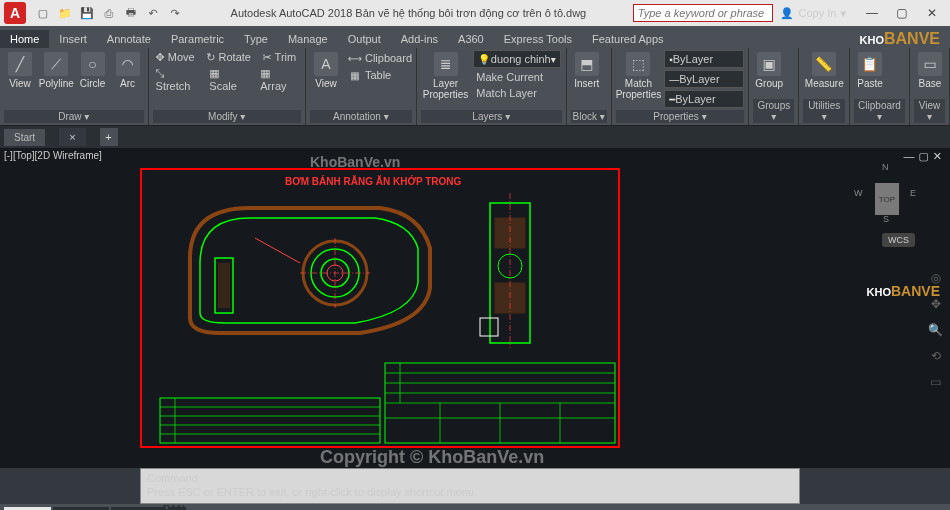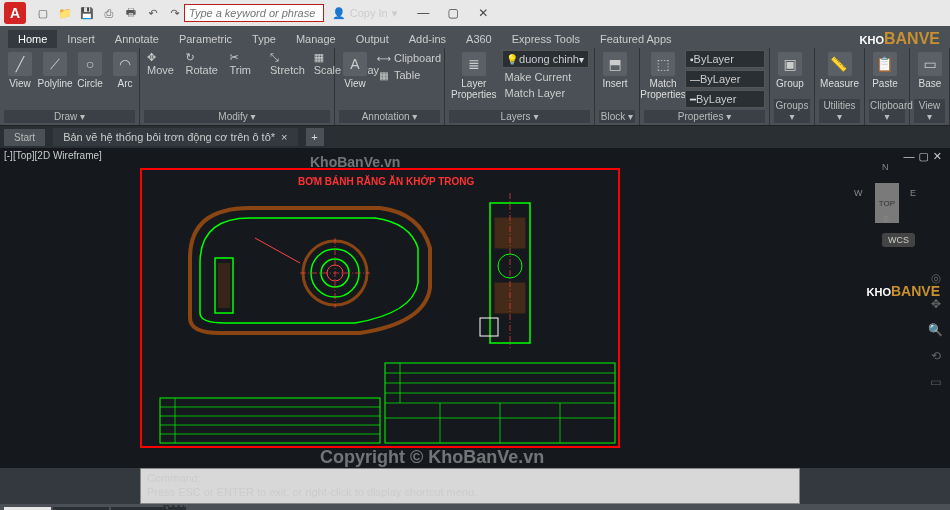--- a/index.html
+++ b/index.html
@@ -69,6 +69,7 @@
     <div class="qat-btn">↶</div>
     <div class="qat-btn">↷</div>
   </div>
+  <div class="title-text">Autodesk AutoCAD 2018   Bản vẽ hệ thống bôi trơn động cơ trên ô tô.dwg</div>
   <input class="title-search" placeholder="Type a keyword or phrase" style="">
   <div class="signin">
       <span>👤</span>

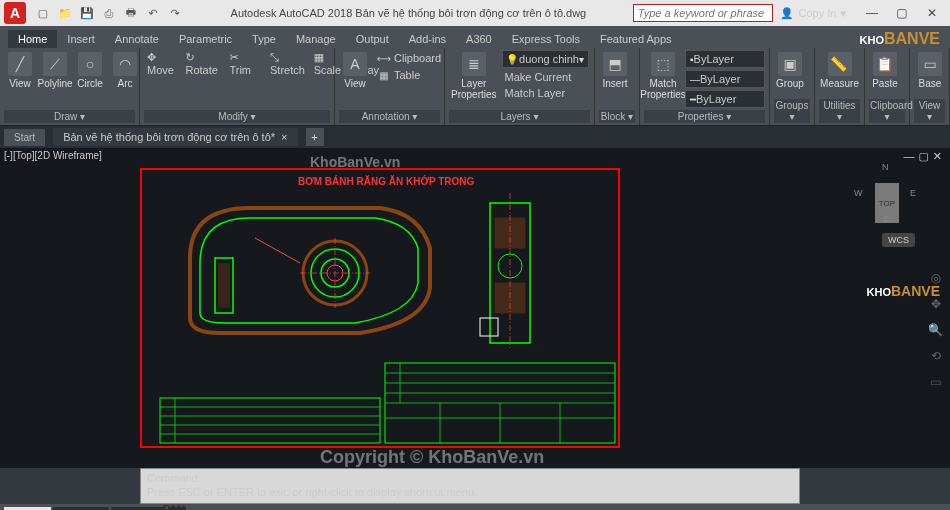--- a/index.html
+++ b/index.html
@@ -14,7 +14,7 @@
 .win-btns{display:flex;gap:2px}
 .win-btn{width:28px;height:20px;display:flex;align-items:center;justify-content:center;color:#444;font-size:12px}
 .win-btn.close{color:#444}
-.ribbon-tabs{height:22px;background:#4a5055;display:flex;align-items:flex-end;padding-left:8px}
+.ribbon-tabs{height:22px;background:#4a5055;display:flex;align-items:flex-end;padding-left:0}
 .rtab{padding:3px 10px;color:#ccc;font-size:11px}
 .rtab.active{background:#33393f;color:#fff}
 .ribbon{height:78px;background:#4a5055;display:flex;border-bottom:1px solid #222}

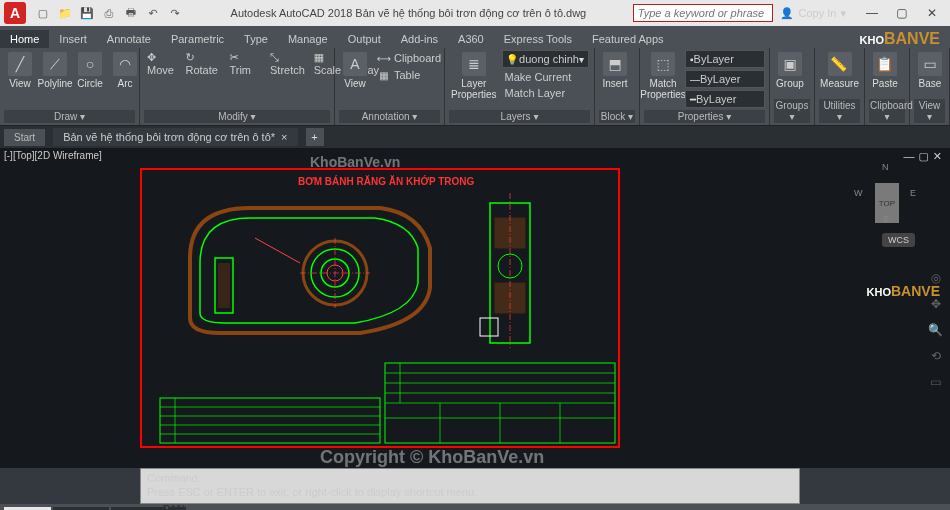--- a/index.html
+++ b/index.html
@@ -120,7 +120,7 @@
     <div class="panel-name">Draw ▾</div>
   </div>
   <div class="panel" style="min-width:150px">
-    <div class="panel-body" style="flex-direction:row;gap:13px">
+    <div class="panel-body" style="flex-direction:column;gap:1px">
       <div class="sm-btn"><span>✥ Move</span>&nbsp;&nbsp;<span>↻ Rotate</span>&nbsp;&nbsp;<span>✂ Trim</span></div>
       <div class="sm-btn"><span>⤡ Stretch</span>&nbsp;<span>▦ Scale</span>&nbsp;&nbsp;<span>▦ Array</span></div>
     </div>

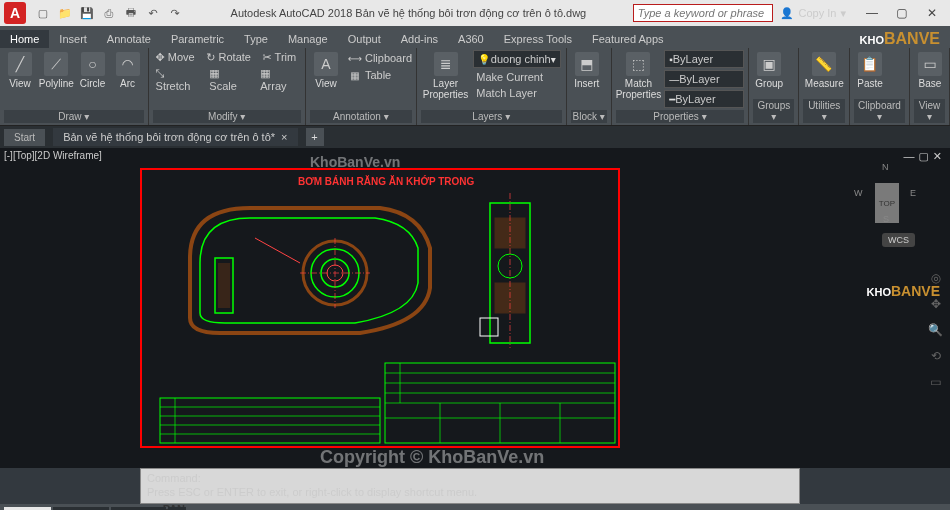--- a/index.html
+++ b/index.html
@@ -28,7 +28,7 @@
 .sm-btn{display:flex;align-items:center;gap:3px;padding:1px 3px;font-size:10px;color:#ddd}
 .sm-ico{width:14px;height:14px;display:inline-flex;align-items:center;justify-content:center;font-size:10px}
 .dropdown{height:18px;background:#2a2f33;border:1px solid #555;padding:0 4px;color:#ddd;font-size:10px;display:flex;align-items:center;min-width:80px}
-.filetabs{height:22px;background:#2a2f33;display:flex;align-items:center;padding-left:4px;gap:8px}
+.filetabs{height:22px;background:#2a2f33;display:flex;align-items:center;padding-left:4px;gap:14px}
 .ftab{padding:3px 10px;background:#4a5055;color:#bbb;font-size:10px;display:flex;align-items:center;gap:6px}
 .ftab.active{background:#33393f;color:#fff}
 .ftab-plus{width:18px;height:18px;background:#4a5055;display:flex;align-items:center;justify-content:center;color:#ddd}

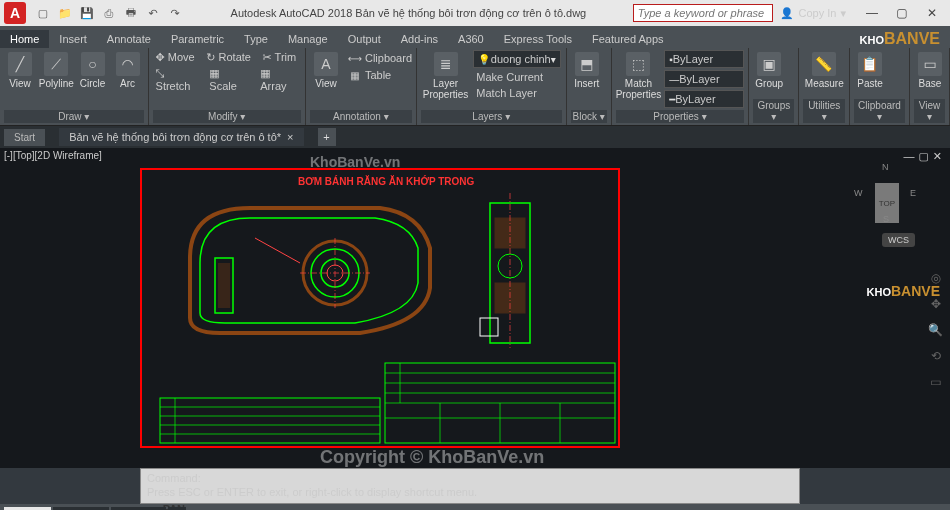--- a/index.html
+++ b/index.html
@@ -231,7 +231,6 @@
 <div class="filetabs">
   <div class="ftab">Start</div>
   <div class="ftab active">
-      <span>Bản vẽ hệ thống bôi trơn động cơ trên ô tô*</span>
       <span>×</span>
     </div>
   <div class="ftab-plus">+</div>

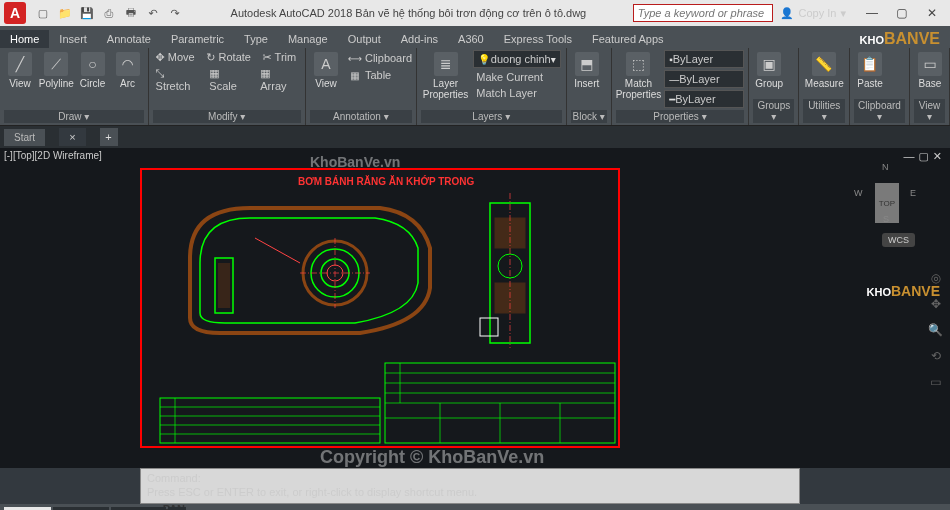--- a/index.html
+++ b/index.html
@@ -248,7 +248,7 @@
 
   <div class="draw-area">
     <div class="frame" style="top:0;left:0;width:480px;height:280px"></div>
-    <div class="drawing-title" style="top:8px;left:158px">BƠM BÁNH RĂNG ĂN KHỚP TRONG</div>
+    <div class="drawing-title" style="top:8px;left:145px">BƠM BÁNH RĂNG ĂN KHỚP TRONG</div>
 
     <svg style="position:absolute;top:20px;left:20px" width="290" height="170">
       <path d="M30 130 L30 70 Q30 20 90 20 L220 20 Q260 25 270 60 L270 100 Q265 135 200 145 L60 145 Q30 145 30 130 Z" fill="none" stroke="#8b4513" stroke-width="4"></path>

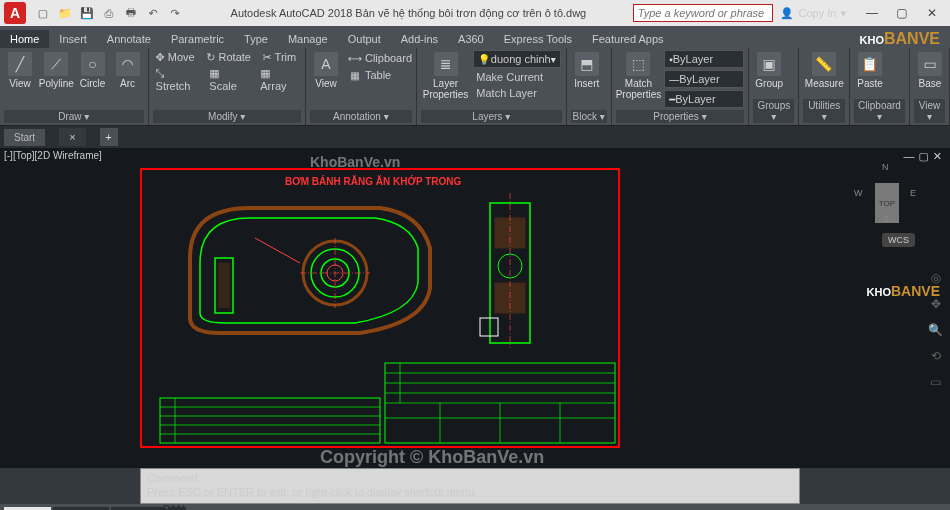--- a/index.html
+++ b/index.html
@@ -38,7 +38,7 @@
 .frame{position:absolute;border:2px solid #ff0000}
 .drawing-title{position:absolute;color:#ff3333;font-size:10px;font-weight:bold}
 .navcube{position:absolute;top:10px;right:30px;width:70px;height:70px}
-.navcube-center{position:absolute;top:25px;left:25px;width:24px;height:40px;background:#7a7a7a;display:flex;align-items:center;justify-content:center;font-size:8px;color:#333}
+.navcube-center{position:absolute;top:25px;left:25px;width:24px;height:32px;background:#7a7a7a;display:flex;align-items:center;justify-content:center;font-size:8px;color:#333}
 .navcube-dir{position:absolute;color:#888;font-size:9px}
 .wcs-badge{position:absolute;top:85px;right:35px;padding:2px 6px;background:#444;border-radius:3px;font-size:9px;color:#ccc}
 .vp-tools{position:absolute;right:4px;top:120px;display:flex;flex-direction:column;gap:6px}

